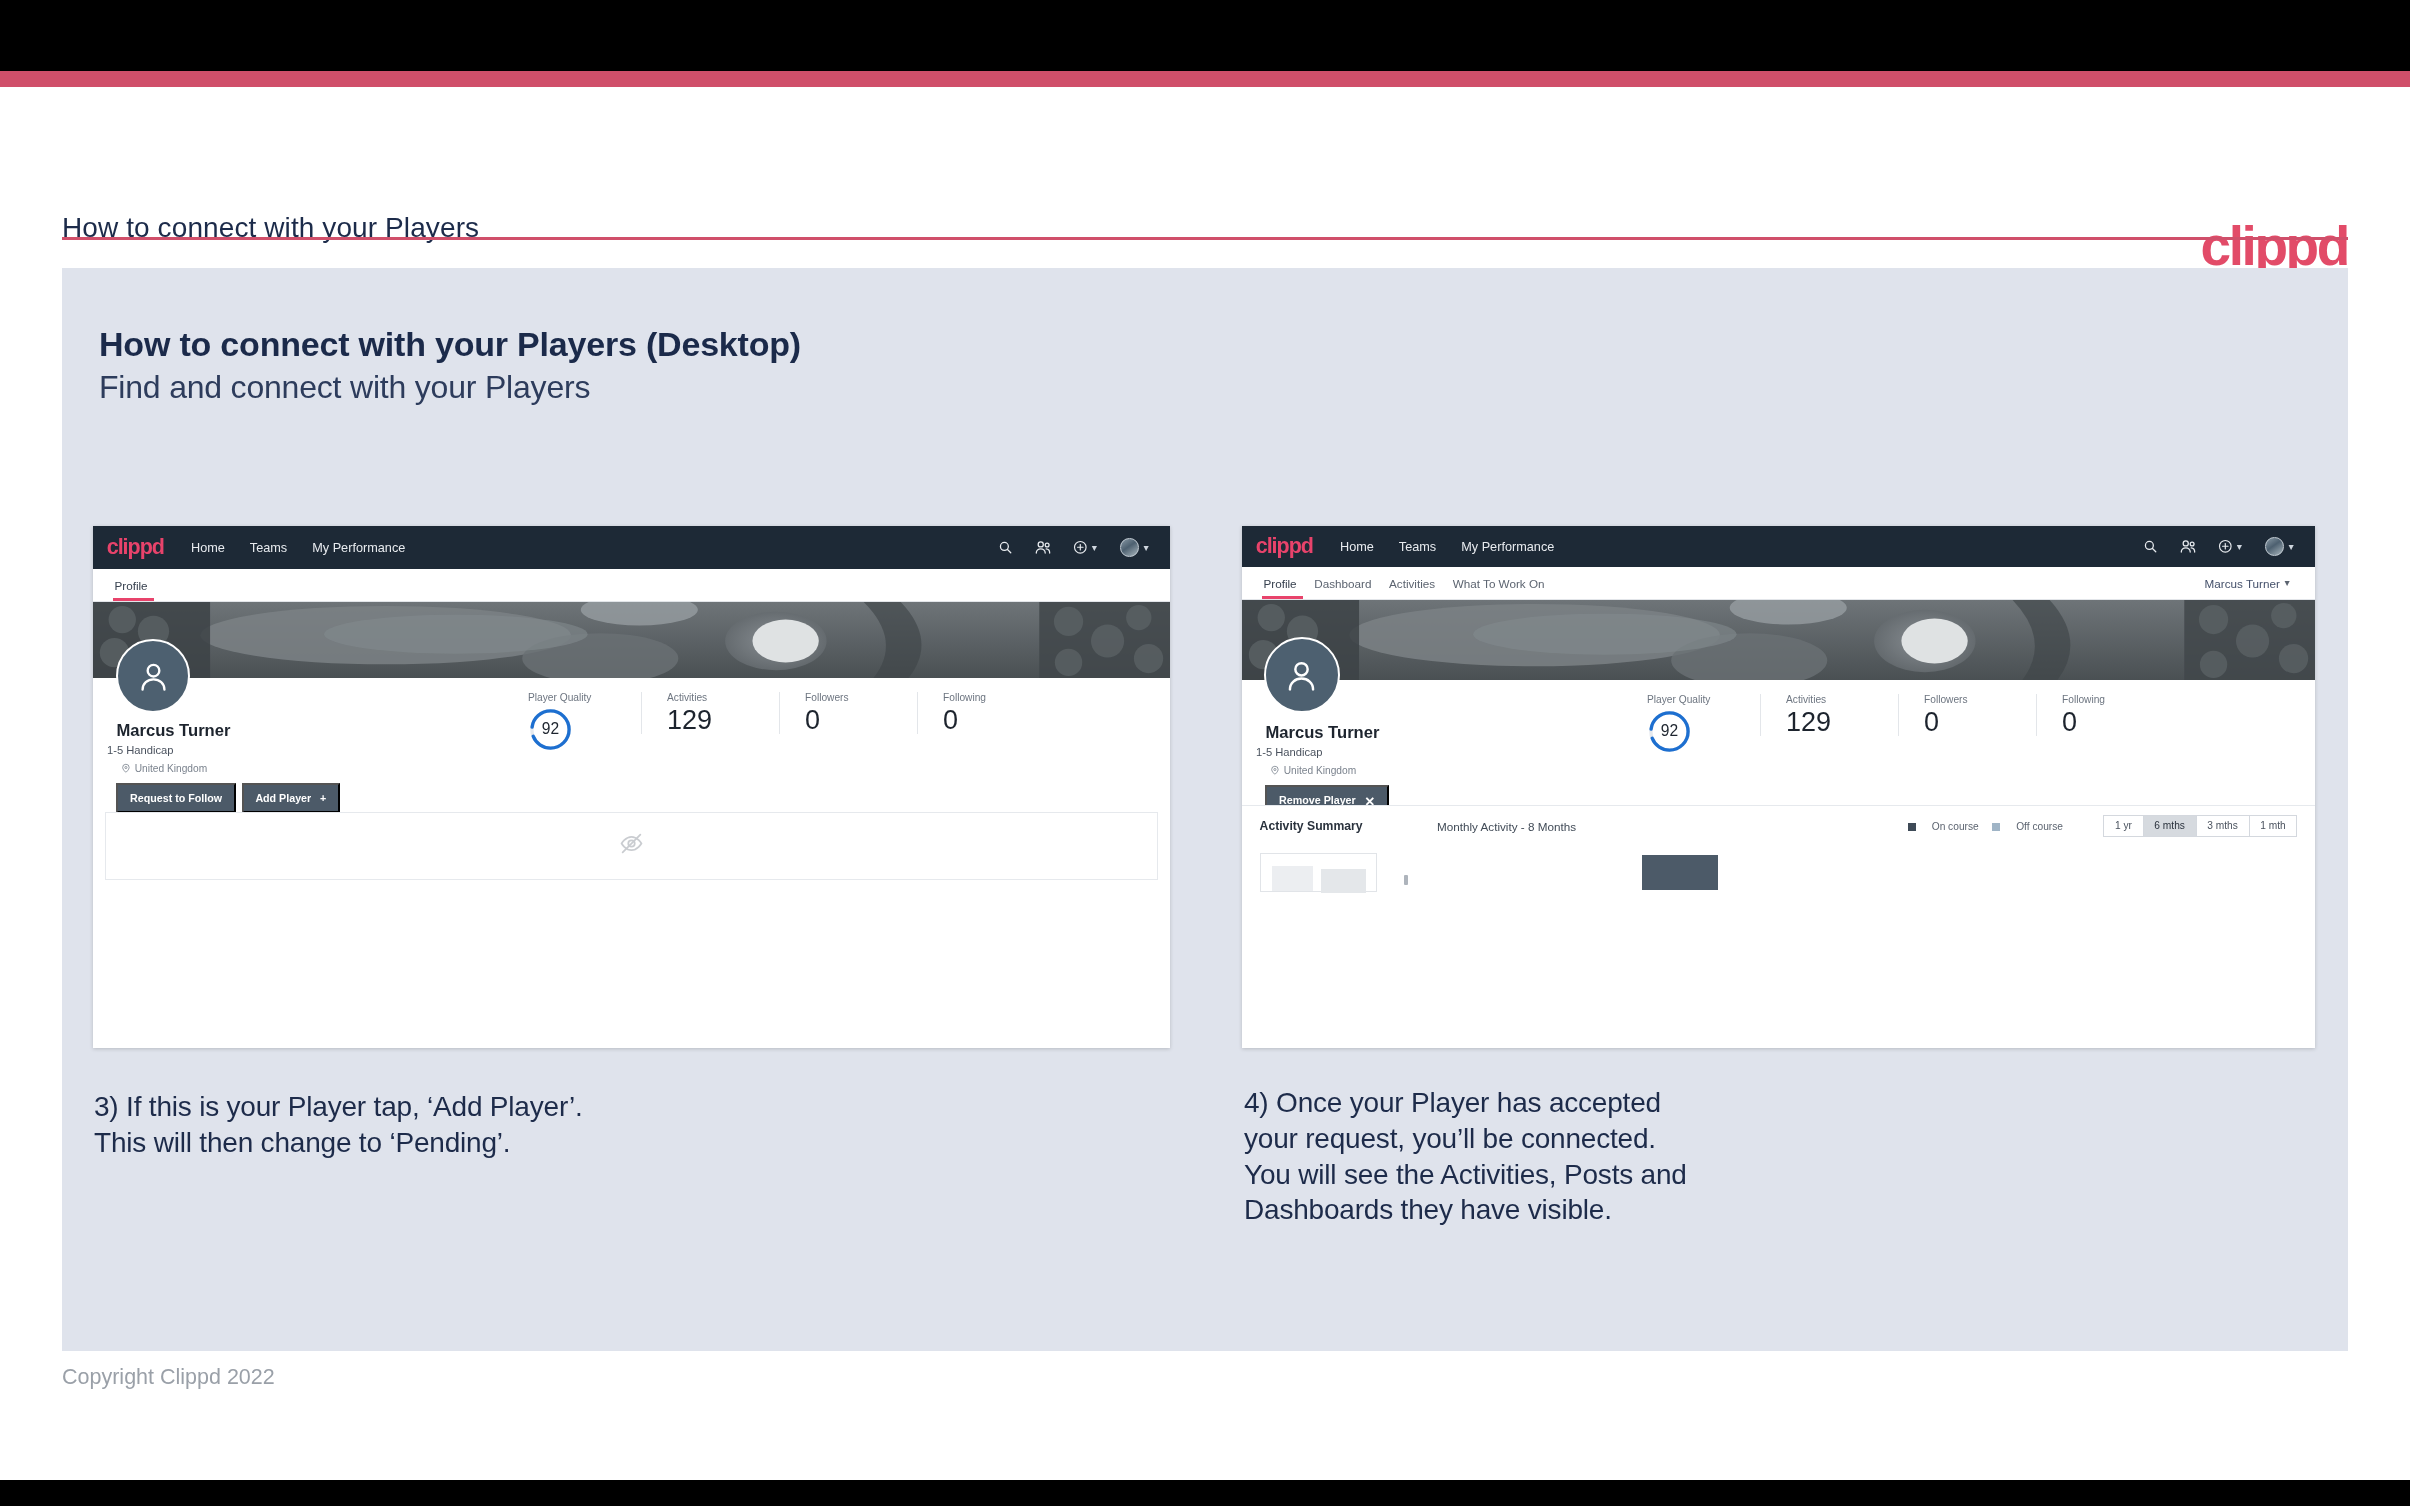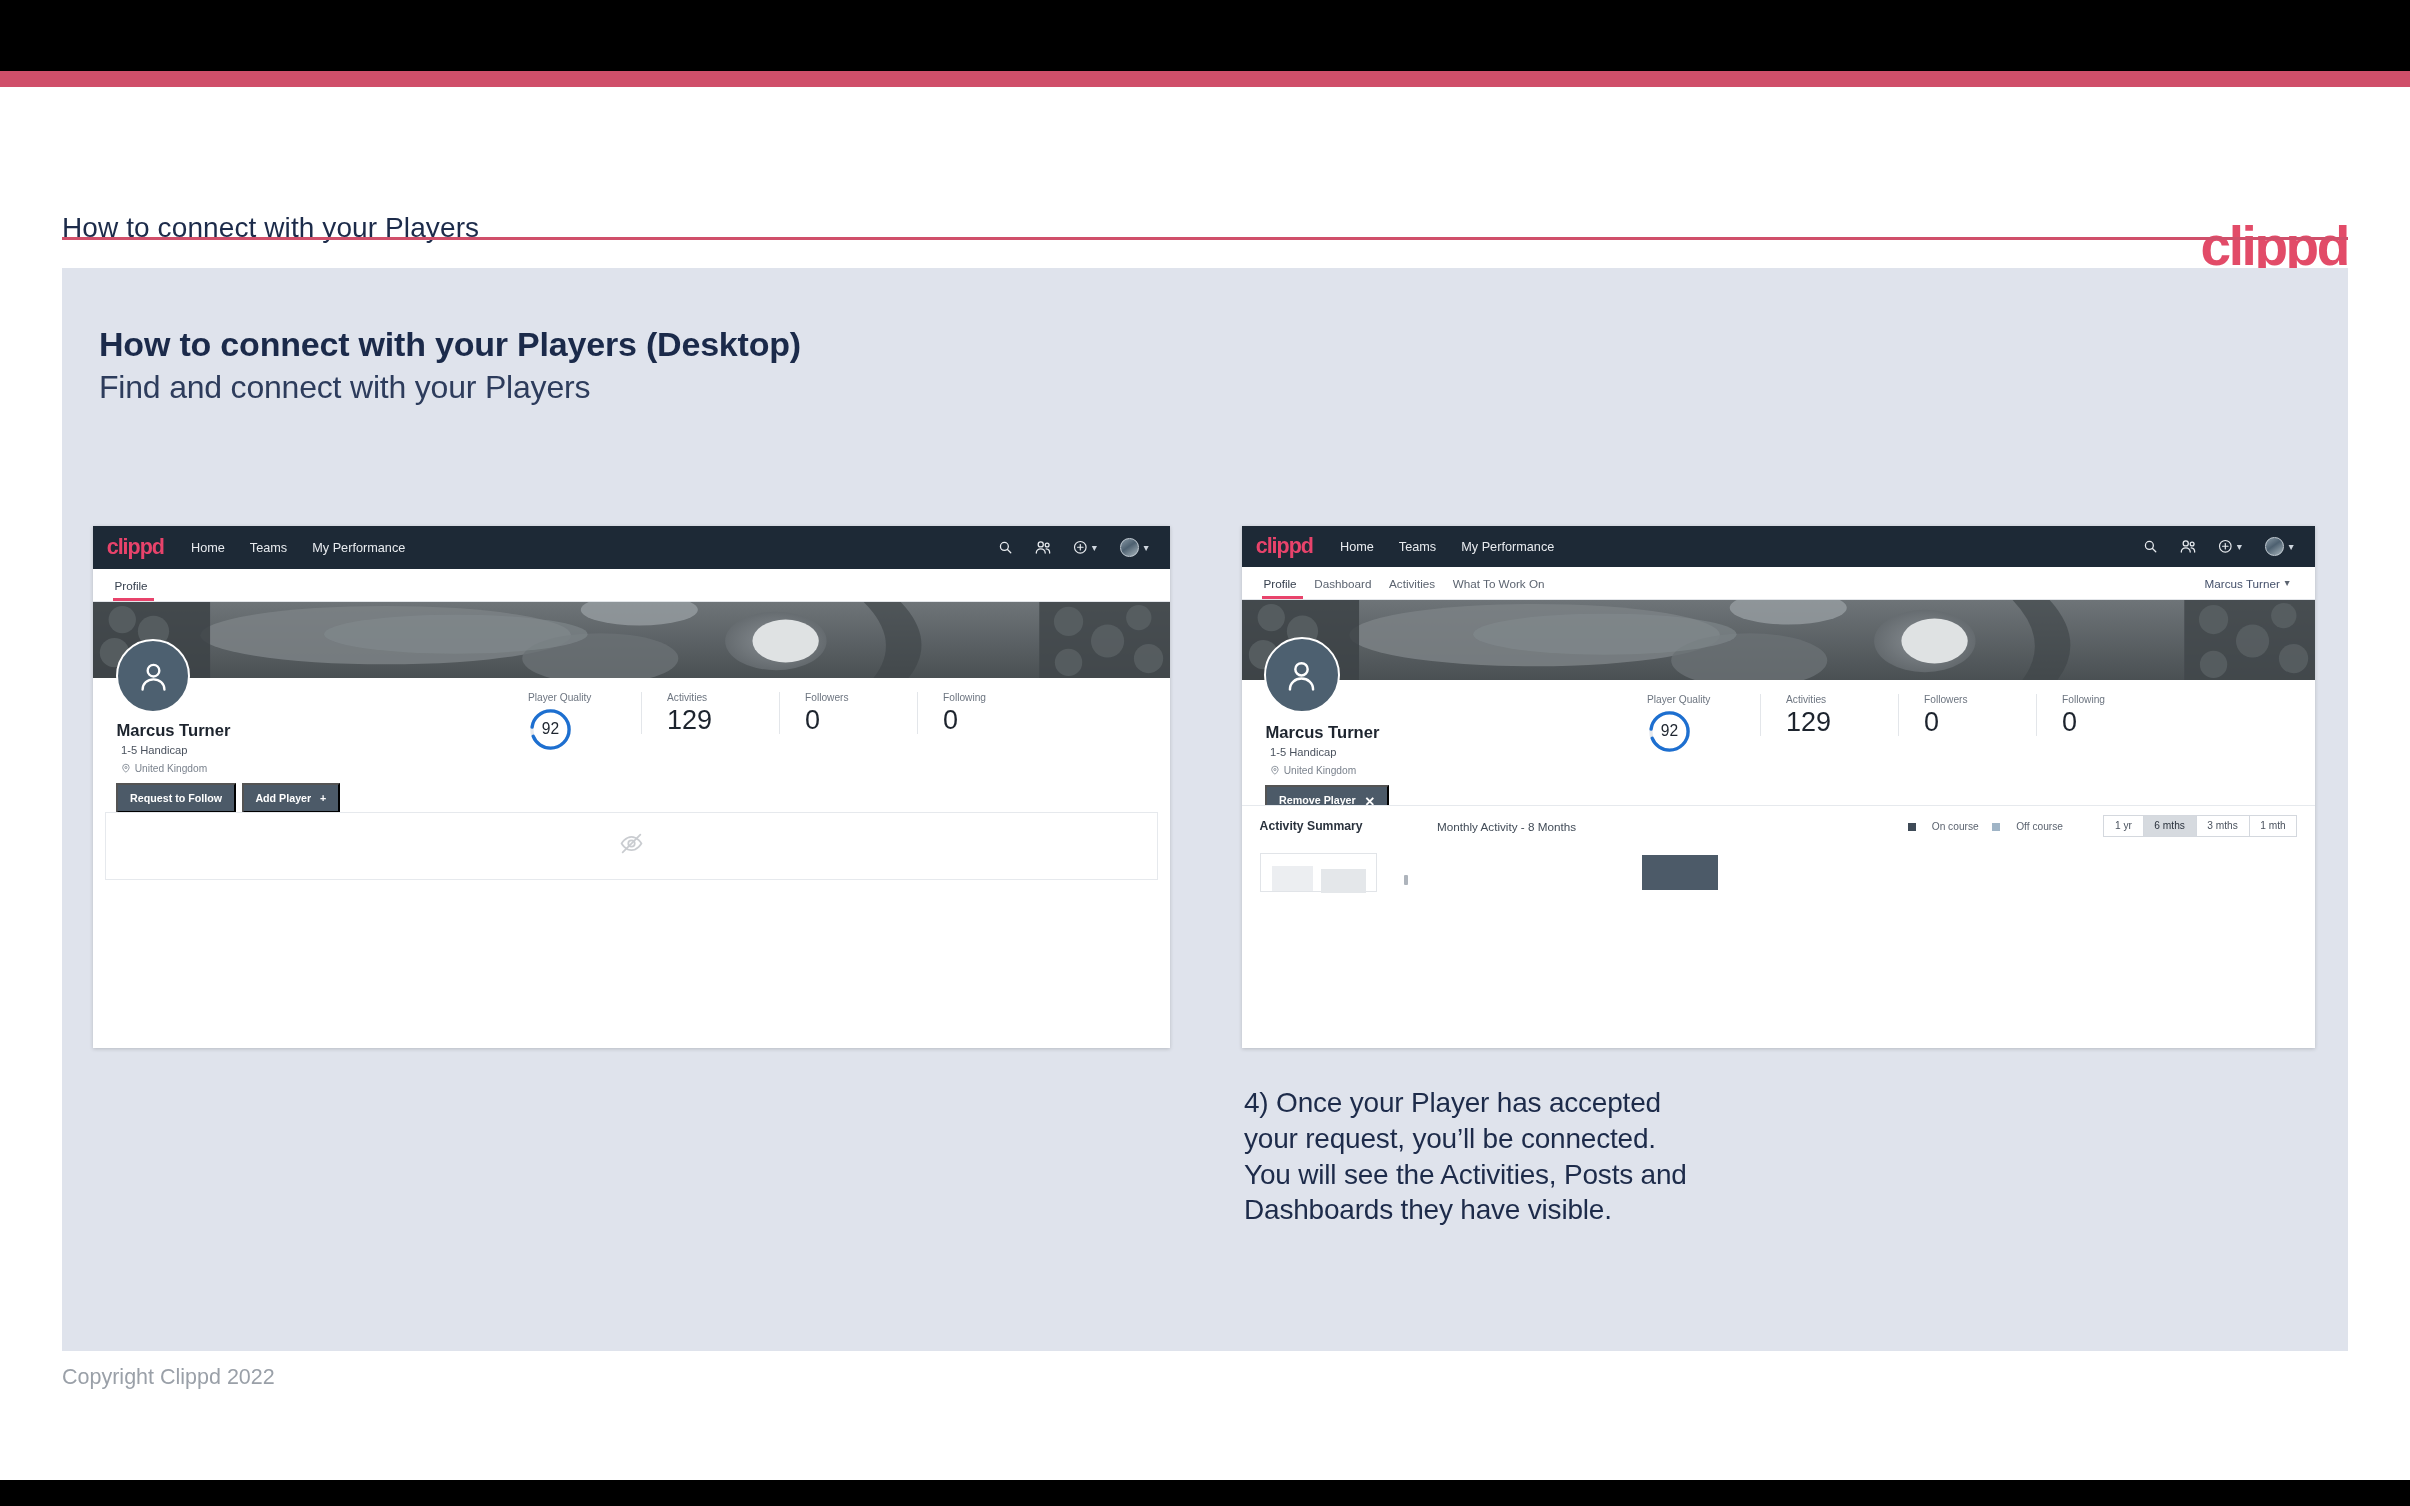--- a/index.html
+++ b/index.html
@@ -114,7 +114,7 @@
   }
   .avatar-big.rt { left:21.5px; top:-43px; width:76px; height:76px; }
   .pname { position:absolute; left:23.4px; top:43px; font-size:16.6px; font-weight:700; color:#1d242e; }
-  .phcap { position:absolute; left:28px; top:66px; font-size:11.2px; color:#4a525e; }
+  .phcap { position:absolute; left:14px; top:66px; font-size:11.2px; color:#4a525e; }
   .ploc  { position:absolute; left:28px; top:85px; font-size:10.2px; color:#7b838e; display:flex; align-items:center; gap:3.9px; }
   .pbtns { position:absolute; left:23.4px; top:105px; display:flex; gap:5.9px; }
   .pbtn {

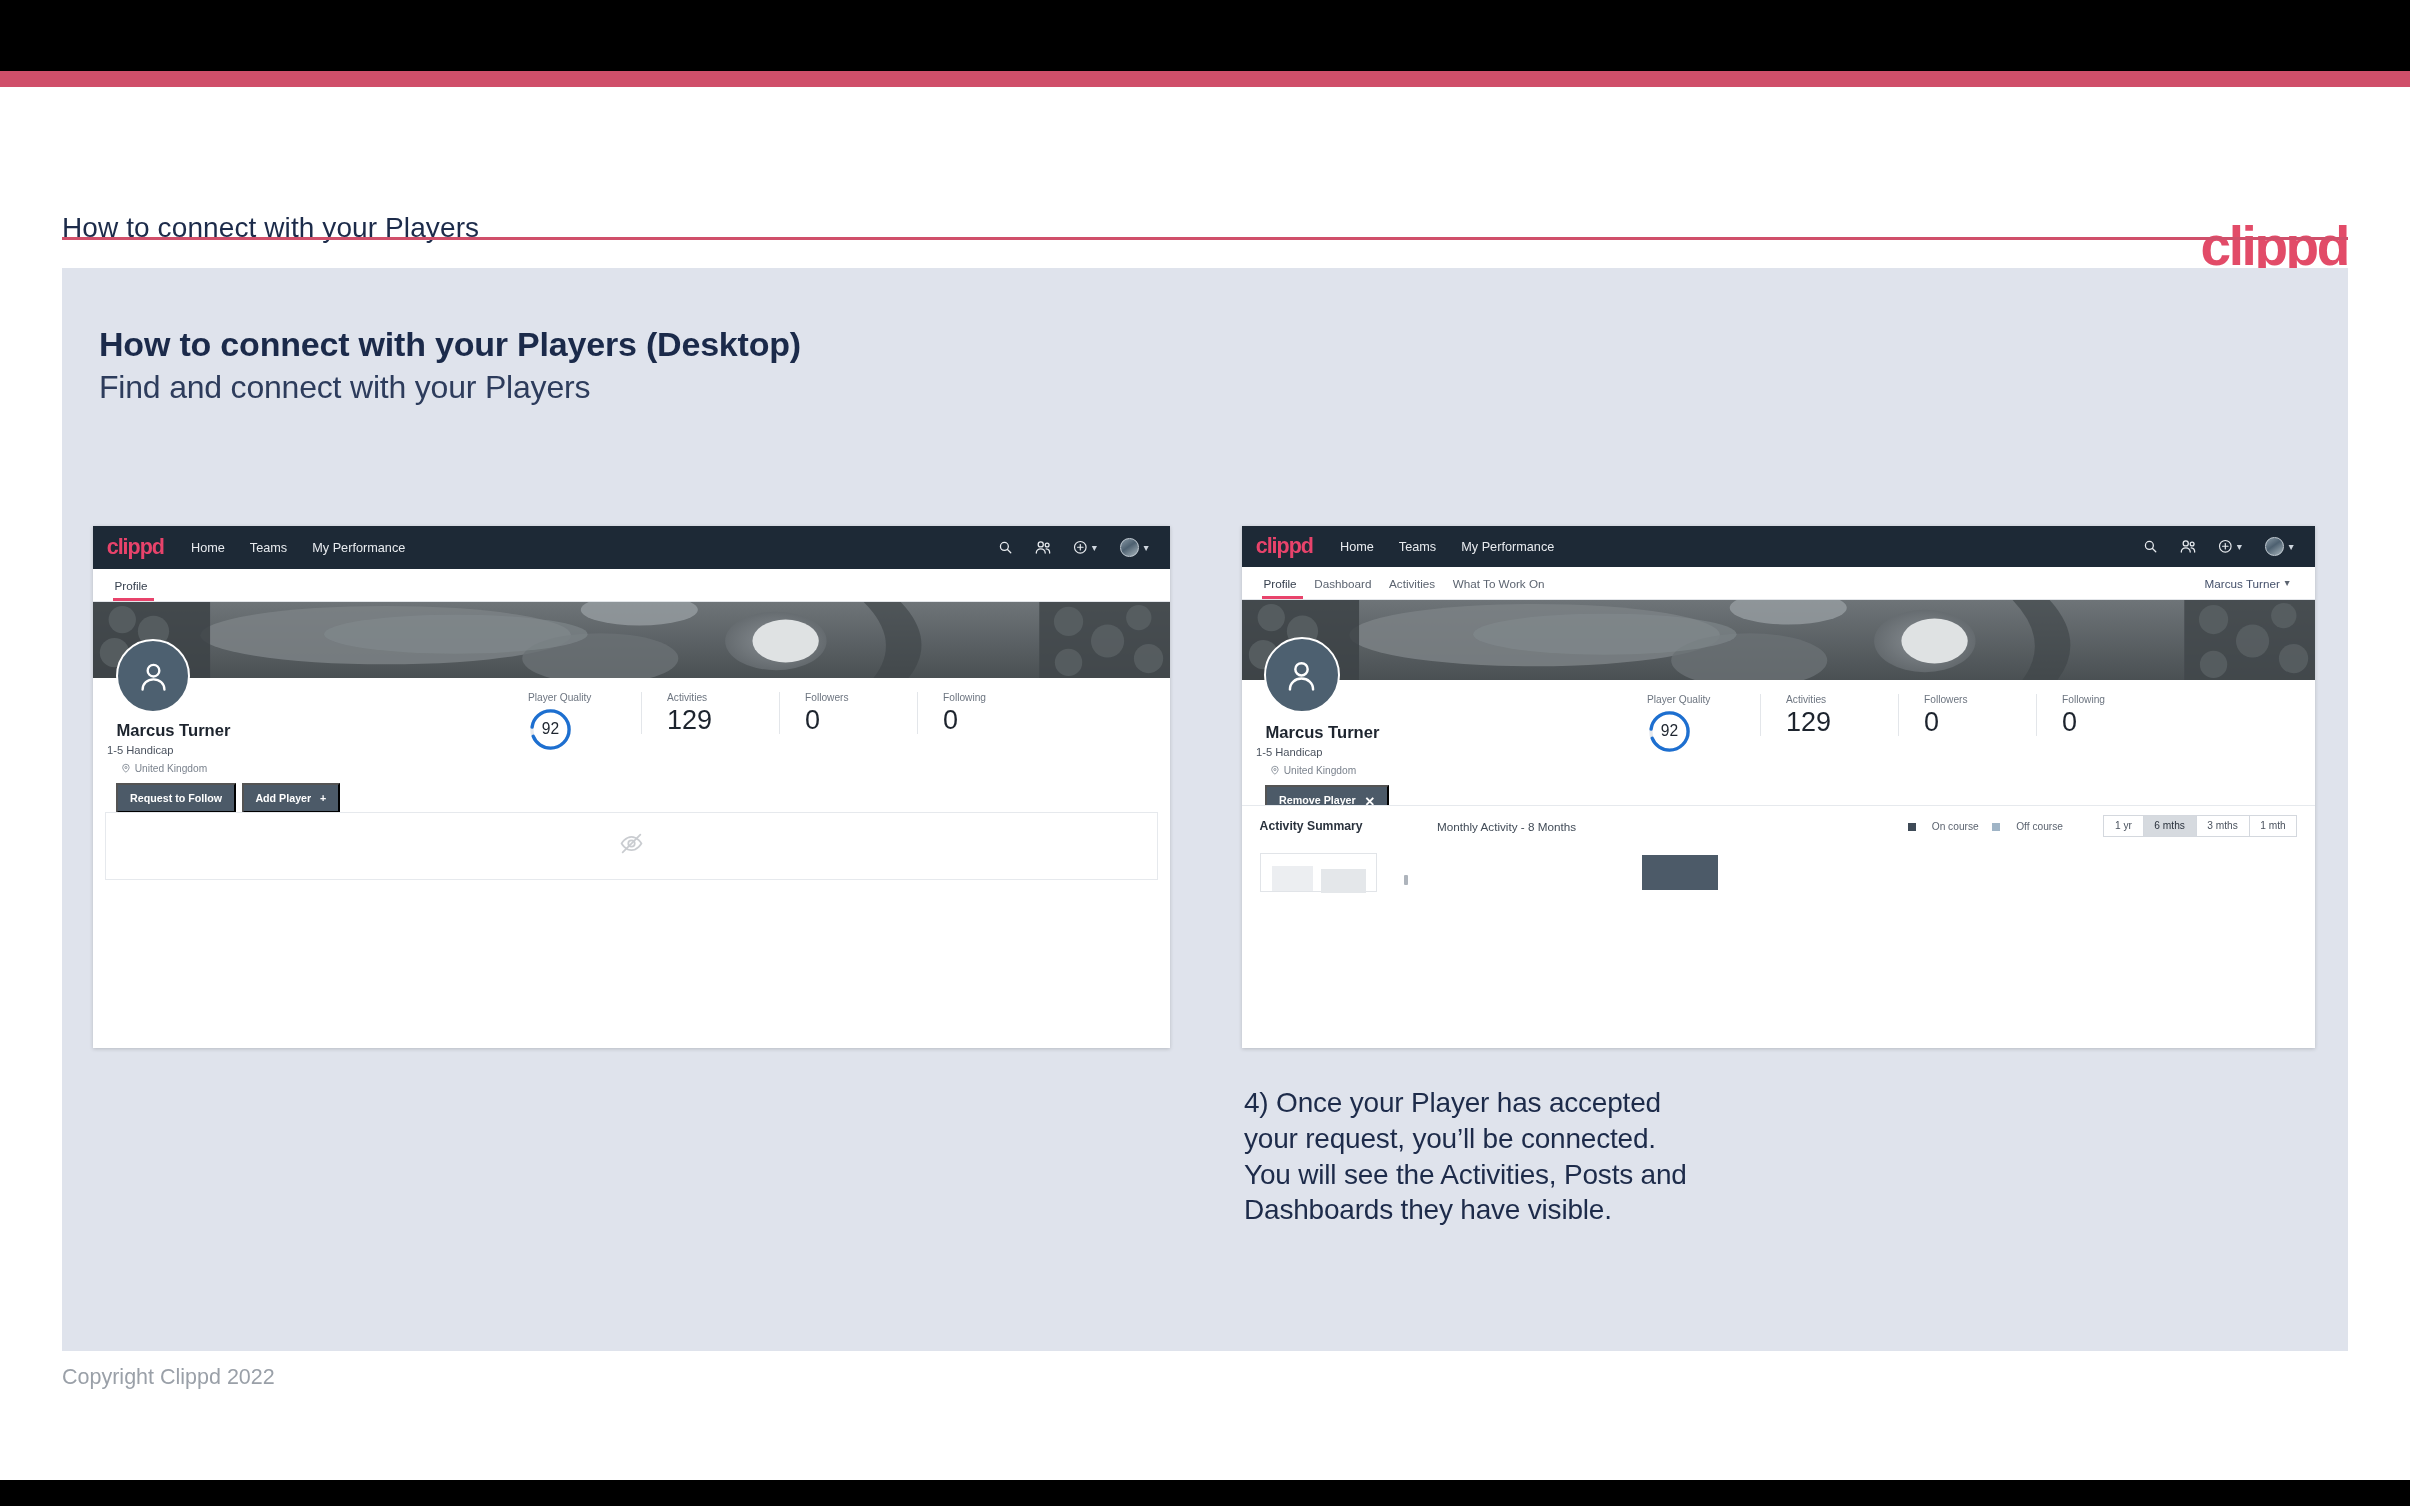--- a/index.html
+++ b/index.html
@@ -512,6 +512,10 @@
       <div class="card-fade"></div>
     </div>
 
+    <div class="caption lt">
+      <div>3) If this is your Player tap, ‘Add Player’.</div>
+      <div>This will then change to ‘Pending’.</div>
+    </div>
 
     <div class="caption rt">
       <div>4) Once your Player has accepted</div>

